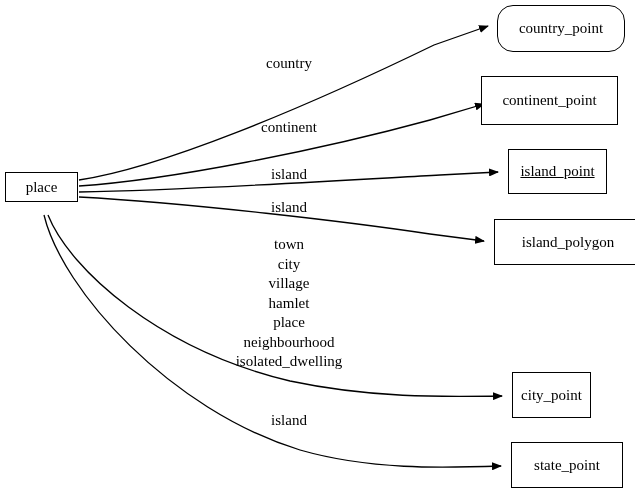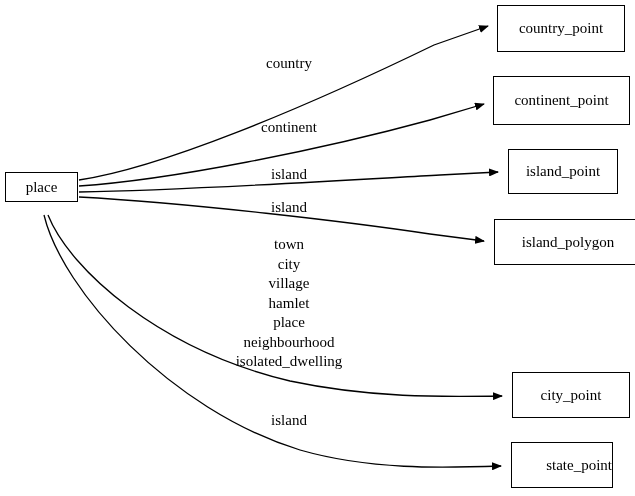--- a/index.html
+++ b/index.html
@@ -79,7 +79,7 @@
       <div class="node" style="left: 5px; top: 172px; width: 73px; height: 30px;">
         <span>place</span>
       </div>
-      <div class="node" style="left: 497px; top: 5px; width: 128px; height: 47px;">
+      <div class="node" style="left: 497px; top: 5px; width: 128px; height: 47px; border-radius: 16px;">
         <span>country_point</span>
       </div>
       <div class="node" style="left: 493px; top: 76px; width: 137px; height: 49px;">

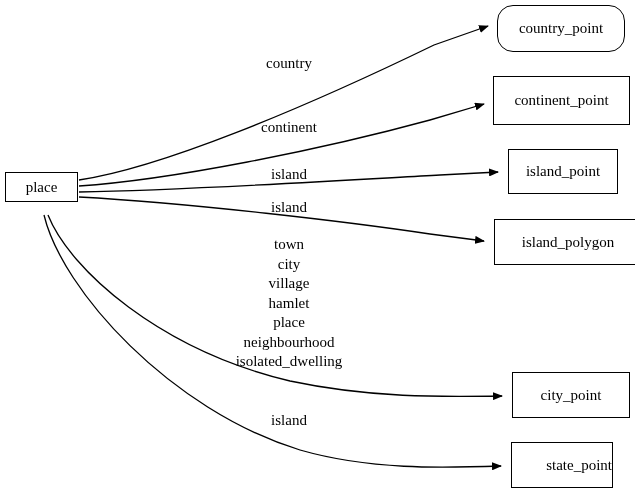--- a/index.html
+++ b/index.html
@@ -82,7 +82,7 @@
       <div class="node" style="left: 497px; top: 5px; width: 128px; height: 47px; border-radius: 16px;">
         <span>country_point</span>
       </div>
-      <div class="node" style="left: 493px; top: 76px; width: 137px; height: 49px;">
+      <div class="node" style="left: 481px; top: 76px; width: 137px; height: 49px;">
         <span>continent_point</span>
       </div>
       <div class="node" style="left: 508px; top: 149px; width: 110px; height: 45px;">

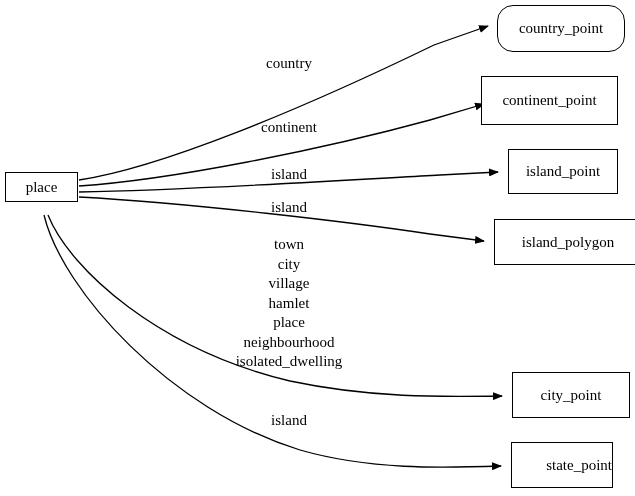--- a/index.html
+++ b/index.html
@@ -85,7 +85,7 @@
       <div class="node" style="left: 481px; top: 76px; width: 137px; height: 49px;">
         <span>continent_point</span>
       </div>
-      <div class="node" style="left: 508px; top: 149px; width: 110px; height: 45px;">
+      <div class="node" style="left: 508px; top: 149px; width: 99px; height: 45px; text-decoration: underline;">
         <span>island_point</span>
       </div>
       <div class="node" style="left: 494px; top: 219px; width: 148px; height: 46px;">

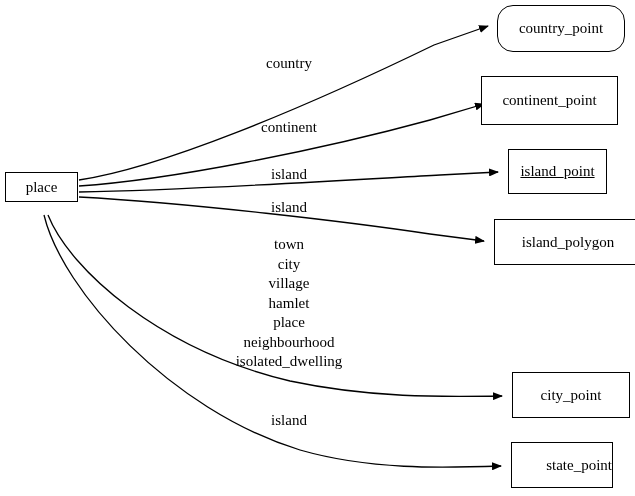--- a/index.html
+++ b/index.html
@@ -91,7 +91,7 @@
       <div class="node" style="left: 494px; top: 219px; width: 148px; height: 46px;">
         <span>island_polygon</span>
       </div>
-      <div class="node" style="left: 512px; top: 372px; width: 118px; height: 46px;">
+      <div class="node" style="left: 512px; top: 372px; width: 79px; height: 46px;">
         <span>city_point</span>
       </div>
       <div class="node" style="left: 511px; top: 442px; width: 102px; height: 46px; justify-content: flex-end;">

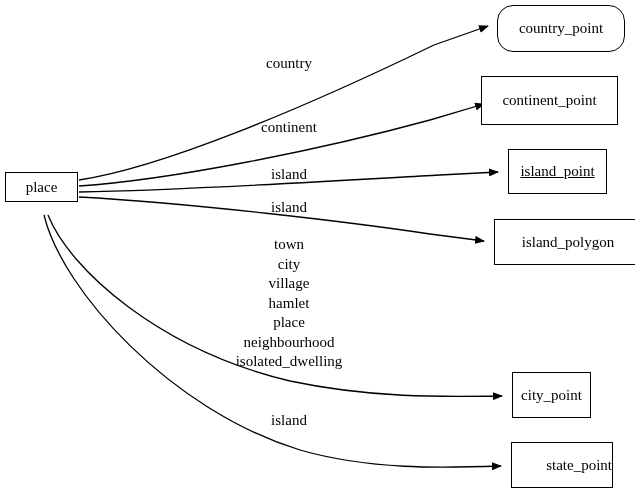--- a/index.html
+++ b/index.html
@@ -94,7 +94,7 @@
       <div class="node" style="left: 512px; top: 372px; width: 79px; height: 46px;">
         <span>city_point</span>
       </div>
-      <div class="node" style="left: 511px; top: 442px; width: 102px; height: 46px; justify-content: flex-end;">
+      <div class="node" style="left: 511px; top: 442px; width: 112px; height: 46px;">
         <span>state_point</span>
       </div>
     </div>

